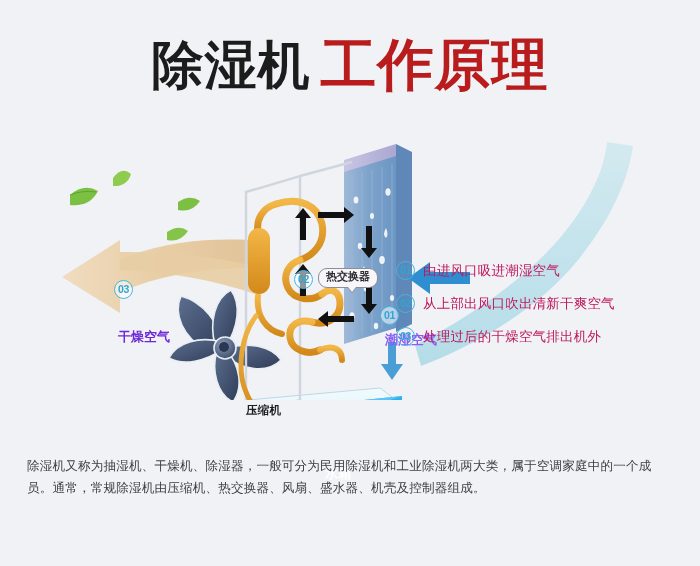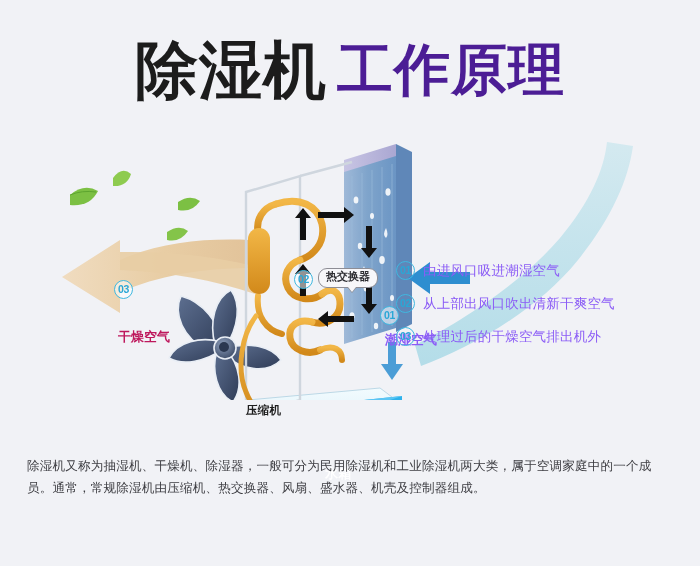--- a/index.html
+++ b/index.html
@@ -23,7 +23,7 @@
     white-space: nowrap;
   }
   .title-a {
-    font-size: 63px;
+    font-size: 52px;
     font-weight: 700;
     letter-spacing: 1px;
     color: #1c1c1c;

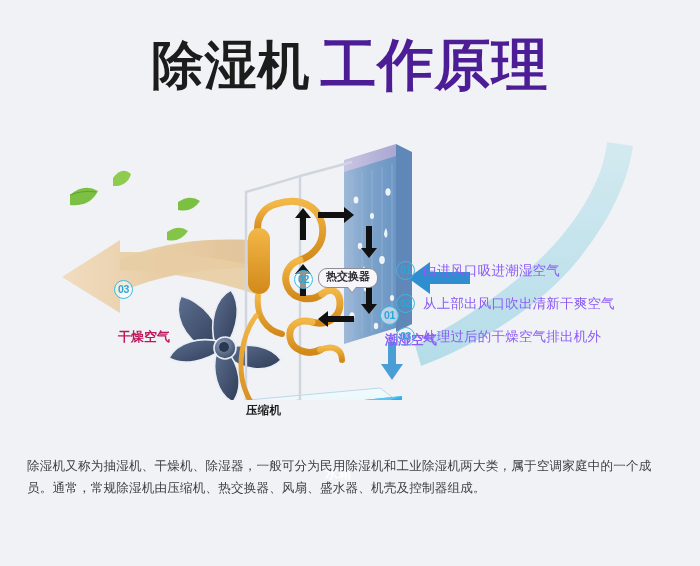--- a/index.html
+++ b/index.html
@@ -34,7 +34,7 @@
     font-size: 56px;
     font-weight: 700;
     letter-spacing: 1px;
-    color: #4c1d95;
+    color: #b91c1c;
     vertical-align: middle;
     margin-left: 10px;
     text-align: center;

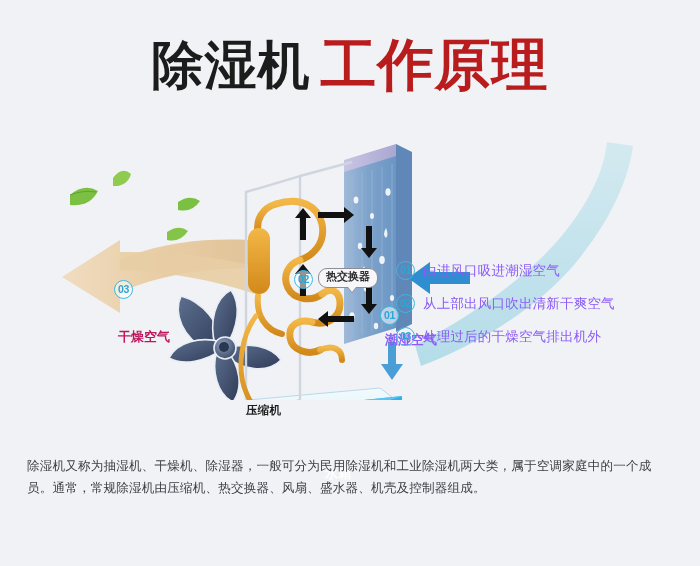--- a/index.html
+++ b/index.html
@@ -156,7 +156,7 @@
   }
   .legend-text {
     font-size: 13.5px;
-    color: #8b5cf6;
+    color: #be185d;
     font-weight: 500;
     letter-spacing: 0.2px;
     white-space: nowrap;

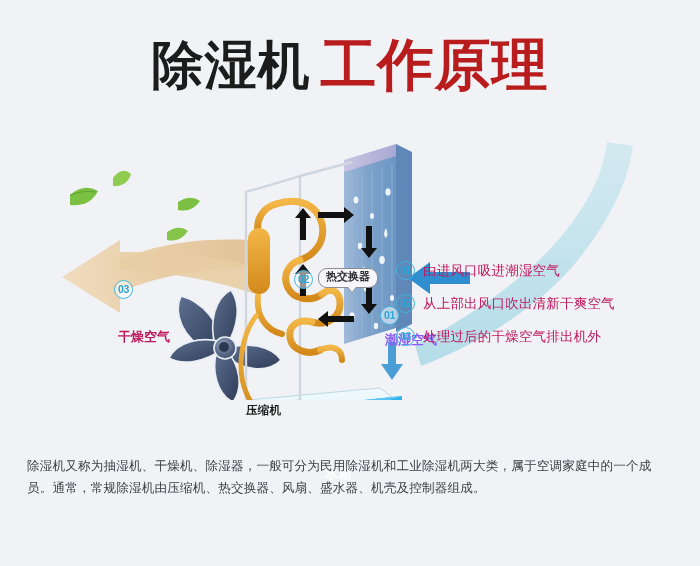--- a/index.html
+++ b/index.html
@@ -70,7 +70,7 @@
   }
   .lbl-dry {
     left: 118px; top: 208px;
-    font-size: 13px; color: #be185d;
+    font-size: 13px; color: #6d28d9;
     font-weight: 600;
   }
   .badge-03-dry { left: 114px; top: 160px; }

